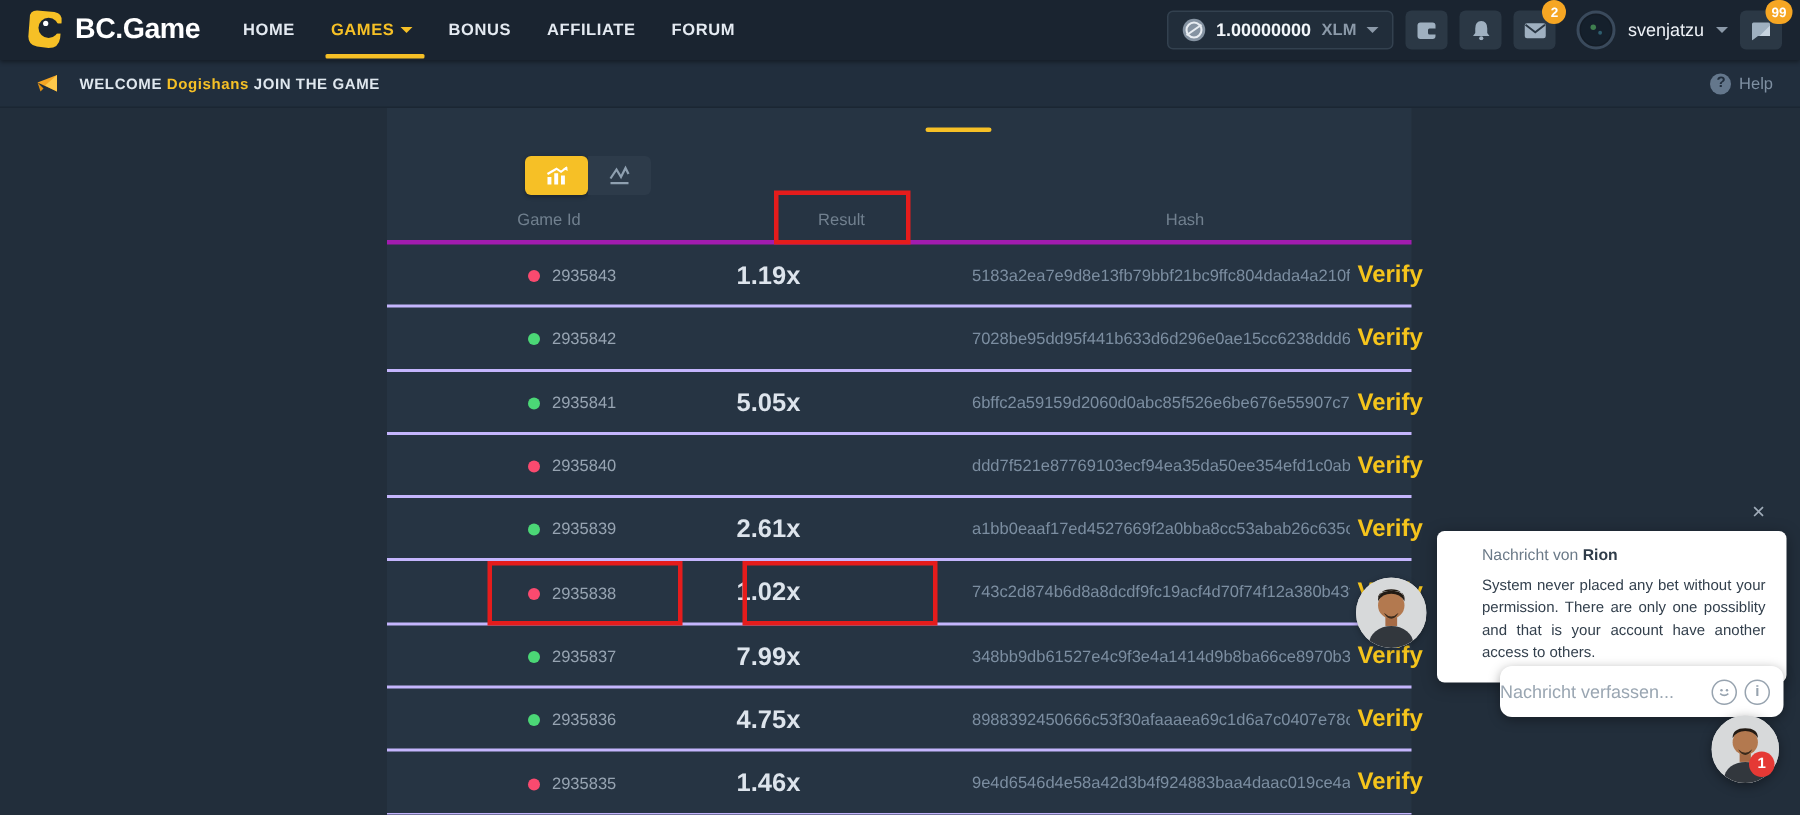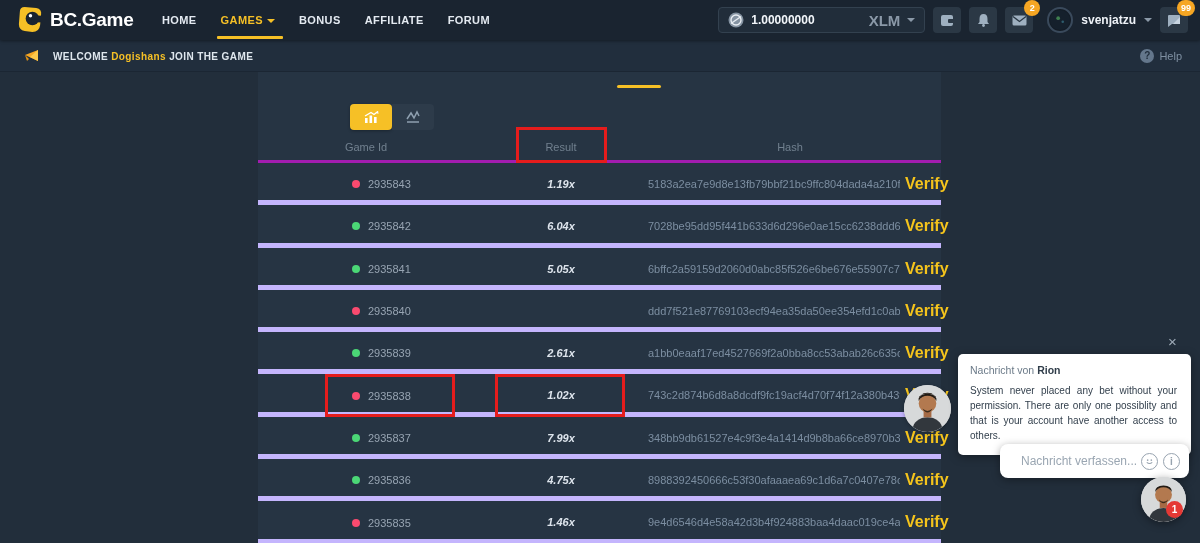--- a/index.html
+++ b/index.html
@@ -25,7 +25,7 @@
   .balance-pill { height:26px; display:flex; align-items:center; gap:7px; padding:0 9px;
                   background:#212d3a; border:1px solid #33414f; border-radius:4px; cursor:pointer; }
   .balance-amount { color:#f2f6fa; font-size:12px; font-weight:bold; }
-  .balance-cur { color:#8b99a8; font-size:15px; font-weight:bold;margin-left:47px; }
+  .balance-cur { color:#8b99a8; font-size:11px; font-weight:bold; }
   .caret-down { width:0; height:0; border-left:4px solid transparent; border-right:4px solid transparent;
                 border-top:4px solid #8b99a8; display:inline-block; }
   .icon-btn { position:relative; width:28px; height:26px; background:#2b3845; border:none; border-radius:4px;

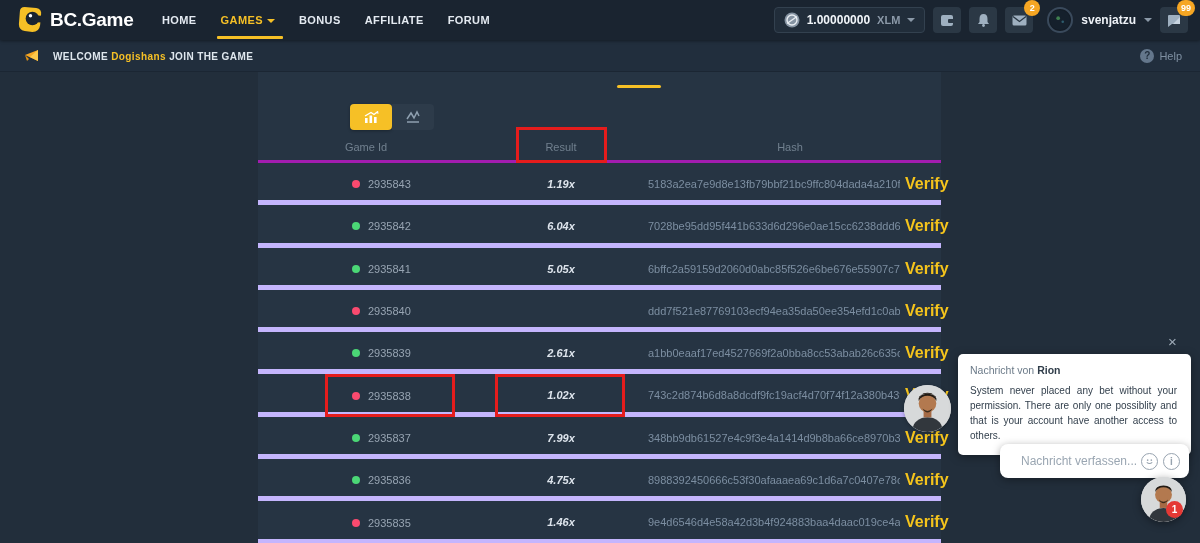--- a/index.html
+++ b/index.html
@@ -34,7 +34,7 @@
            border-radius:8px; color:#fff; font-size:9px; font-weight:bold; line-height:16px; text-align:center; }
   .user-avatar { width:26px; height:26px; border-radius:50%; background:#141c26; border:2px solid #37novo4a5a;
                  border:2px solid #3a4a5c; overflow:hidden; cursor:pointer; margin-left:6px; }
-  .username { color:#eef2f7; font-size:12px; font-weight:bold; cursor:pointer; }
+  .username { color:#eef2f7; font-size:12px; font-weight:normal; cursor:pointer; }
 
   
   .welcome-bar { position:absolute; left:0; top:40px; width:1200px; height:32px; background:#212e3d;

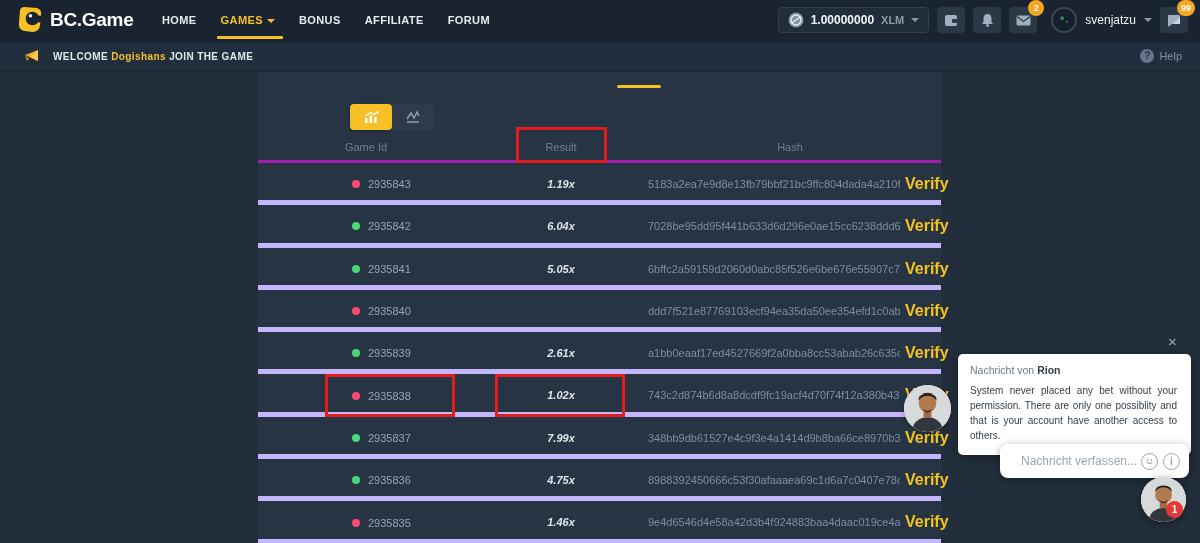--- a/index.html
+++ b/index.html
@@ -65,7 +65,7 @@
   .th-hash   { position:absolute; left:462px; width:140px; top:6px; text-align:center; }
 
   .tbody { position:absolute; left:258px; top:163px; width:683px; }
-  .trow { position:relative; height:42.3px; border-bottom:5px solid #c4b5fd; }
+  .trow { position:relative; height:42.3px; border-bottom:2px solid #c4b5fd; }
   .cell-id { position:absolute; left:94px; top:0; height:42.3px; display:flex; align-items:center; gap:8px; }
   .dot { width:8px; height:8px; border-radius:50%; }
   .dot.red { background:#fa4a6f; }

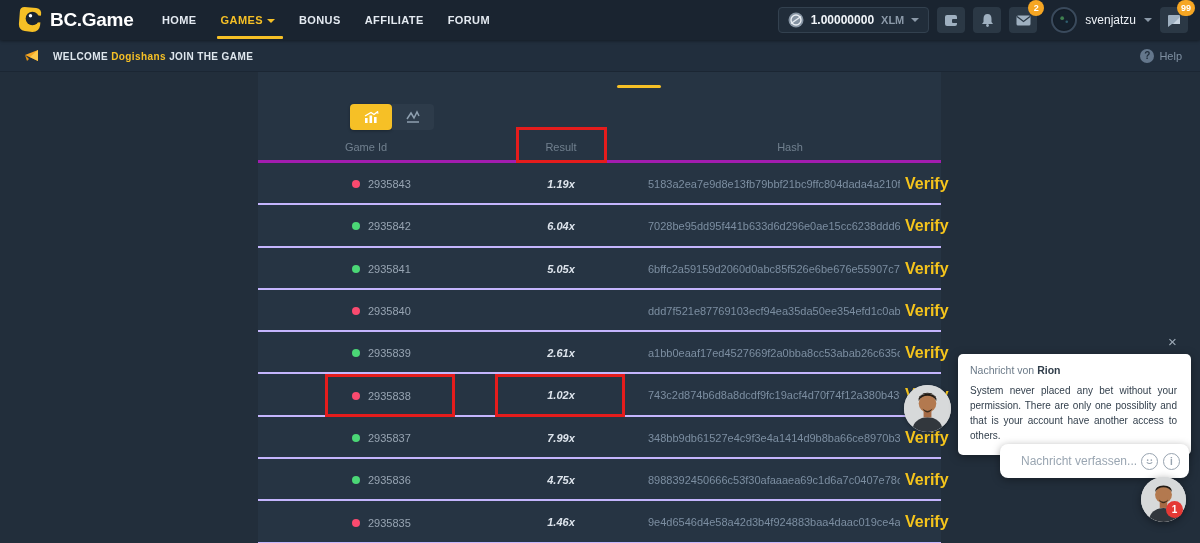--- a/index.html
+++ b/index.html
@@ -72,7 +72,7 @@
   .dot.green { background:#4bd776; }
   .gid { font-size:11px; color:#97a4b2; }
   .cell-result { position:absolute; left:233px; width:140px; top:0; height:42.3px; line-height:42.3px;
-                 text-align:center; font-size:11px; font-weight:bold; color:#dde4ec;font-style:italic; }
+                 font-size:17px; font-weight:bold; color:#dde4ec; }
   .cell-hash { position:absolute; left:390px; width:252px; top:0; height:42.3px; line-height:42.3px;
                font-size:11px; color:#7c8ea1; white-space:nowrap; overflow:hidden; }
   .cell-verify { position:absolute; left:647px; top:0; height:42.3px; line-height:42.3px; font-size:16px;

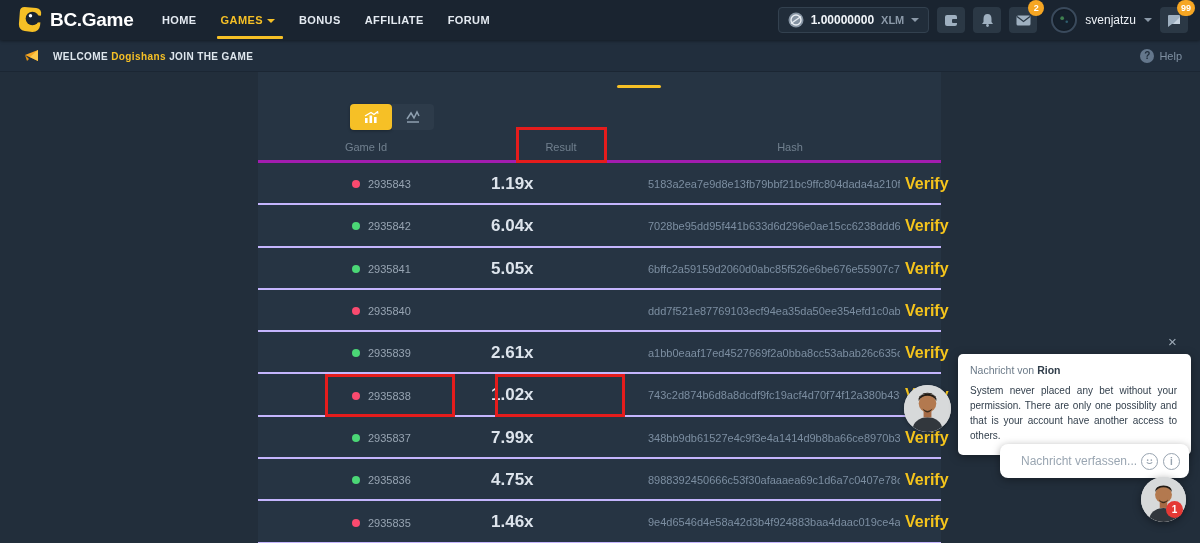--- a/index.html
+++ b/index.html
@@ -251,7 +251,6 @@
         <span class="dot green"></span>
         <span class="gid">2935842</span>
       </span>
-      <span class="cell-result">6.04x</span>
       <span class="cell-hash">7028be95dd95f441b633d6d296e0ae15cc6238ddd68c5178439</span>
       <span class="cell-verify">Verify</span>
     </div>

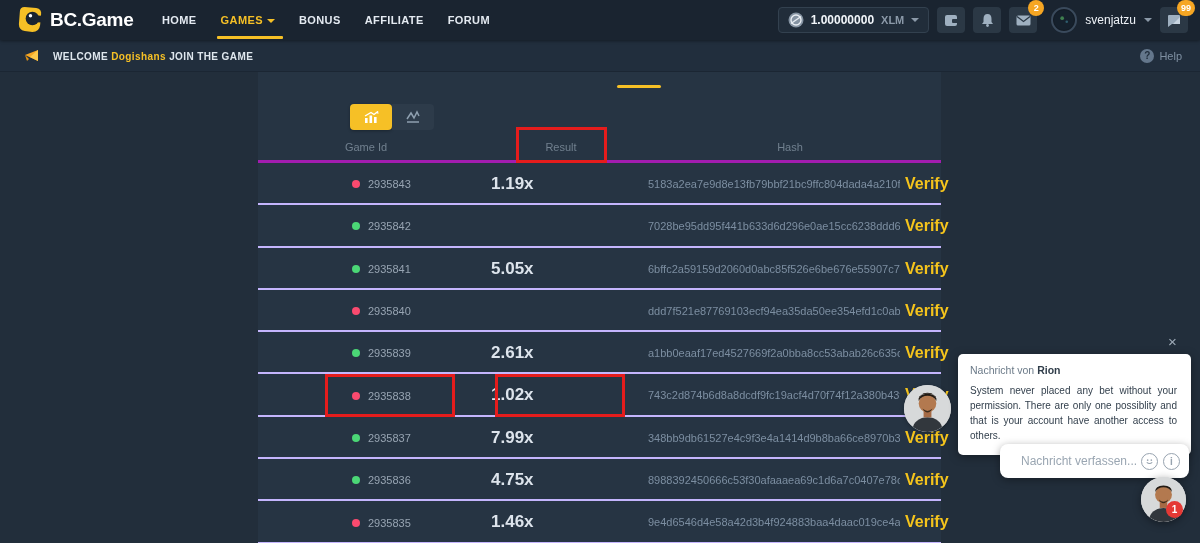--- a/index.html
+++ b/index.html
@@ -88,7 +88,7 @@
   .chat-close { position:absolute; left:1168px; top:334px; color:#9fabb8; font-size:15px; z-index:11;
                 cursor:pointer; line-height:1; }
   .chat-card { position:absolute; left:958px; top:354px; width:233px; background:#ffffff; border-radius:5px;
-               padding:10px 14px 12px 12px; box-shadow:0 2px 10px rgba(0,0,0,.35); z-index:10; }
+               padding:10px 14px 12px 30px; box-shadow:0 2px 10px rgba(0,0,0,.35); z-index:10; }
   .chat-card-title { font-size:10.5px; color:#6b7a88; margin-bottom:7px; }
   .chat-card-title b { color:#2f3c49; }
   .chat-card-body { font-size:10px; color:#323f4c; line-height:1.5; text-align:justify; }

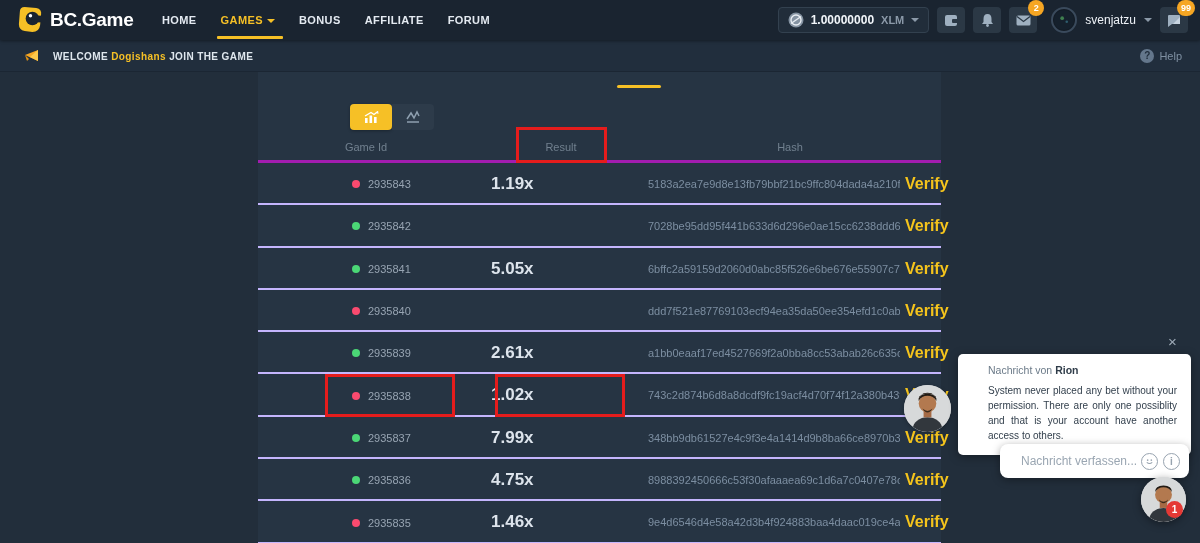--- a/index.html
+++ b/index.html
@@ -97,7 +97,7 @@
                   box-shadow:0 1px 4px rgba(0,0,0,.3); }
   .chat-input-box { position:absolute; left:1000px; top:444px; width:189px; height:34px; background:#fff;
                     border-radius:8px; box-shadow:0 2px 8px rgba(0,0,0,.35); z-index:10;
-                    display:flex; align-items:center; padding:0 9px 0 21px; gap:5px; }
+                    display:flex; align-items:center; padding:0 9px 0 0; gap:5px; }
   .chat-input { border:none; outline:none; flex:1; min-width:0; font-size:12px; color:#3c4854;
                 font-family:"Liberation Sans", sans-serif; background:transparent; }
   .chat-input::placeholder { color:#9aa6b2; }

